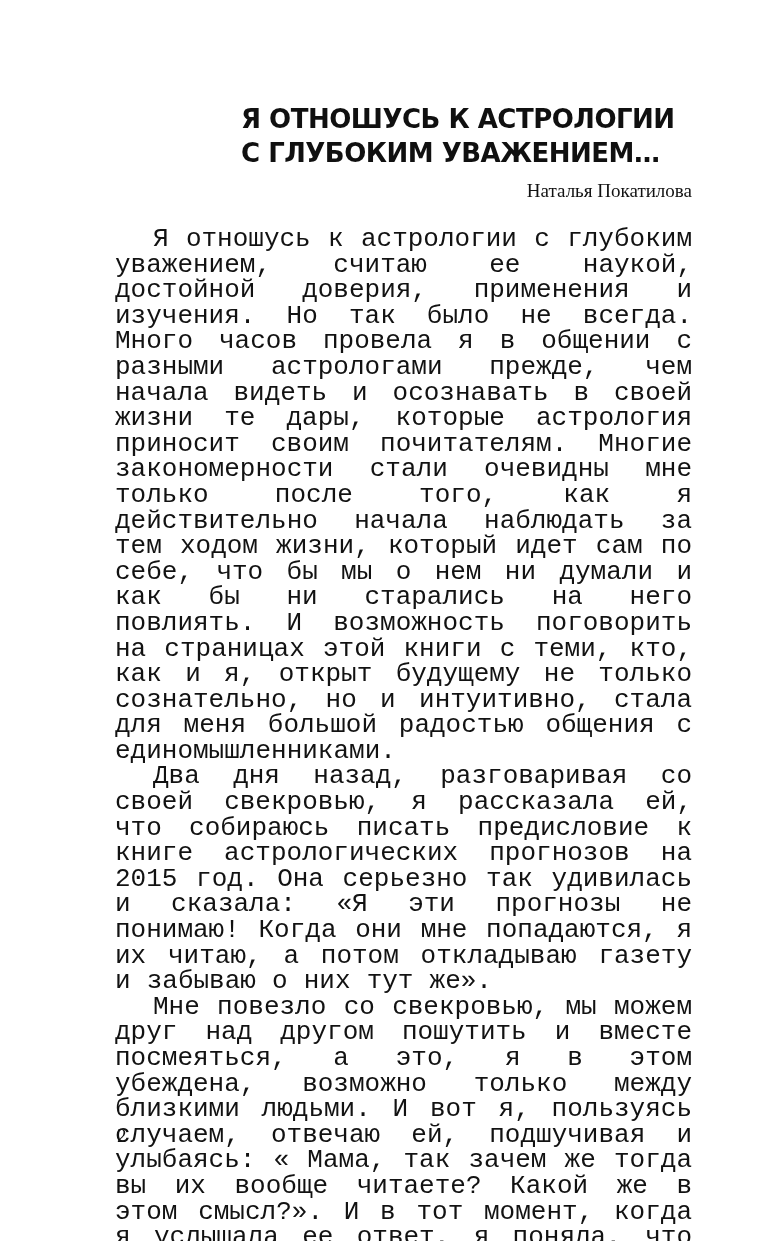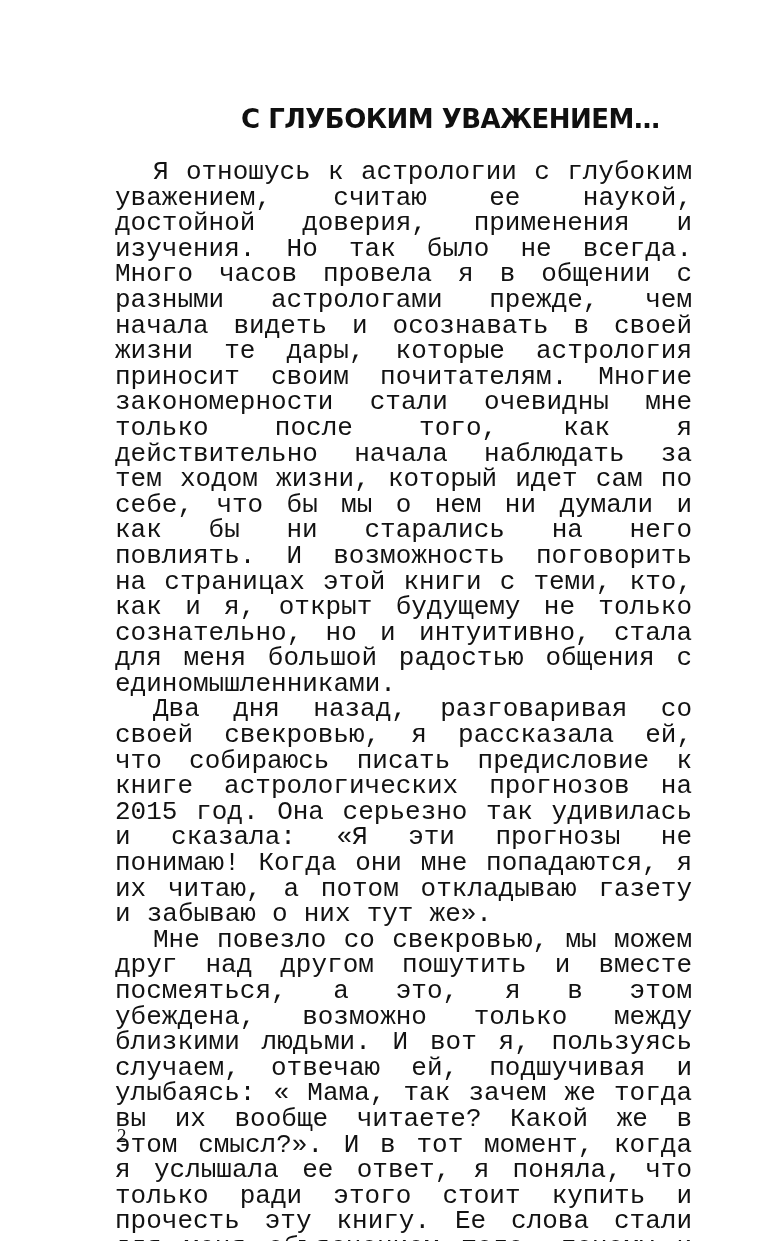--- a/index.html
+++ b/index.html
@@ -74,6 +74,7 @@
 <div class="page">
   <div class="content">
     <h1 class="title">
+      <span class="title-line">Я ОТНОШУСЬ К АСТРОЛОГИИ</span>
       <span class="title-line">С ГЛУБОКИМ УВАЖЕНИЕМ…</span>
     </h1>
     <div class="body-text">

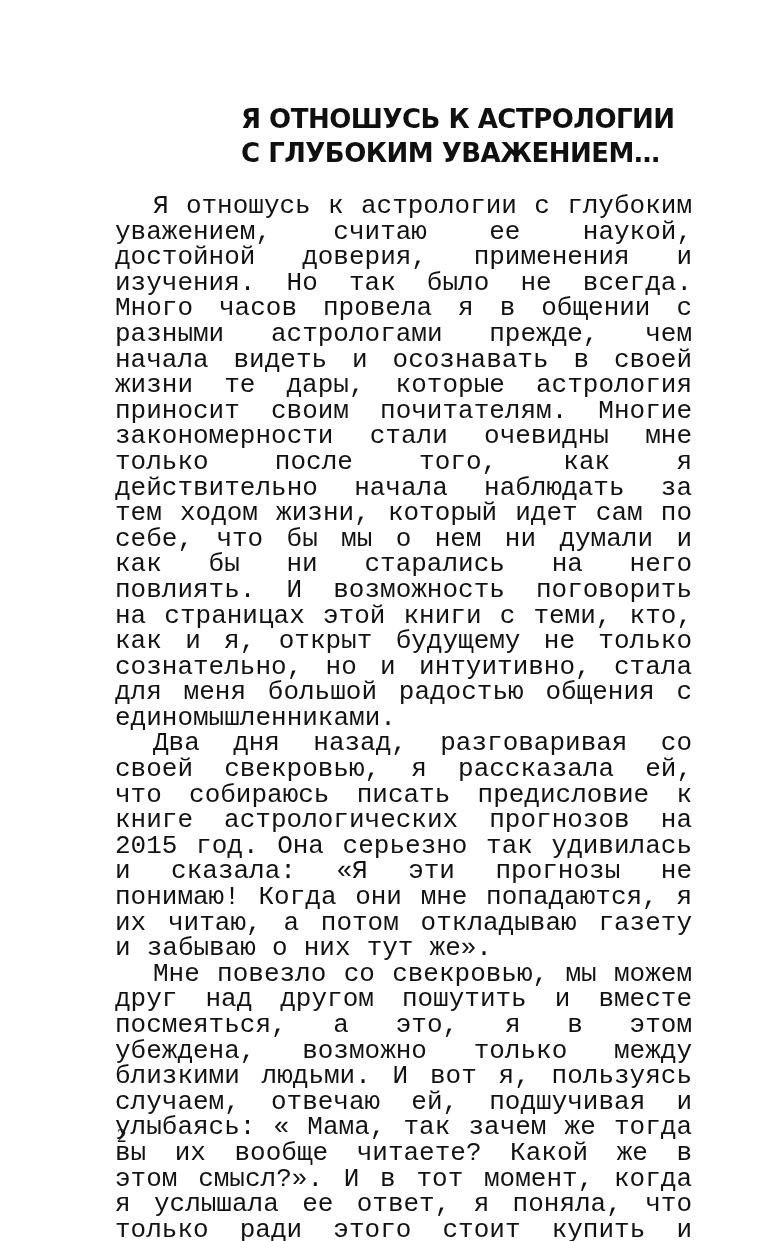--- a/index.html
+++ b/index.html
@@ -77,6 +77,7 @@
       <span class="title-line">Я ОТНОШУСЬ К АСТРОЛОГИИ</span>
       <span class="title-line">С ГЛУБОКИМ УВАЖЕНИЕМ…</span>
     </h1>
+    <div class="author">Наталья Покатилова</div>
     <div class="body-text">
       <p>Я отношусь к астрологии с глубоким уважением, считаю ее наукой, достойной доверия, применения и изучения. Но так было не всегда. Много часов провела я в общении с разными астрологами прежде, чем начала видеть и осознавать в своей жизни те дары, которые астрология приносит своим почитателям. Многие закономерности стали очевидны мне только после того, как я действительно начала наблюдать за тем ходом жизни, который идет сам по себе, что бы мы о нем ни думали и как бы ни старались на него повлиять. И возможность поговорить на страницах этой книги с теми, кто, как и я, открыт будущему не только сознательно, но и интуитивно, стала для меня большой радостью общения с единомышленниками.</p>
       <p>Два дня назад, разговаривая со своей свекровью, я рассказала ей, что собираюсь писать предисловие к книге астрологических прогнозов на 2015 год. Она серьезно так удивилась и сказала: «Я эти прогнозы не понимаю! Когда они мне попадаются, я их читаю, а потом откладываю газету и забываю о них тут же».</p>

